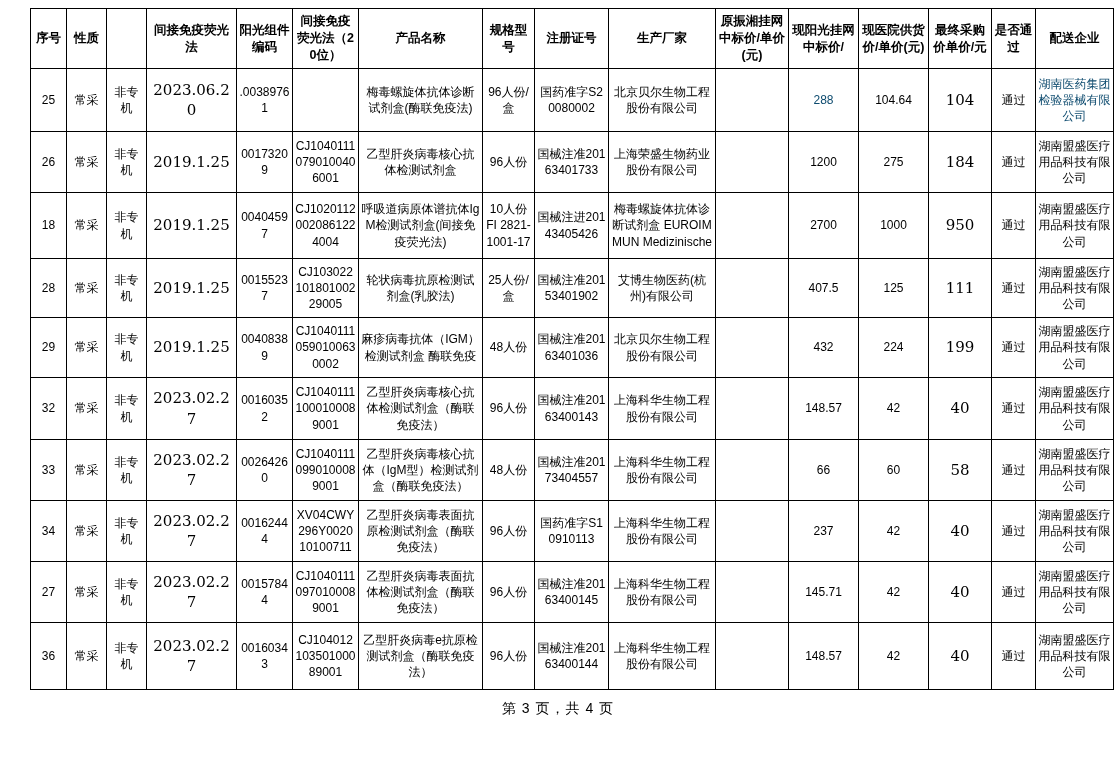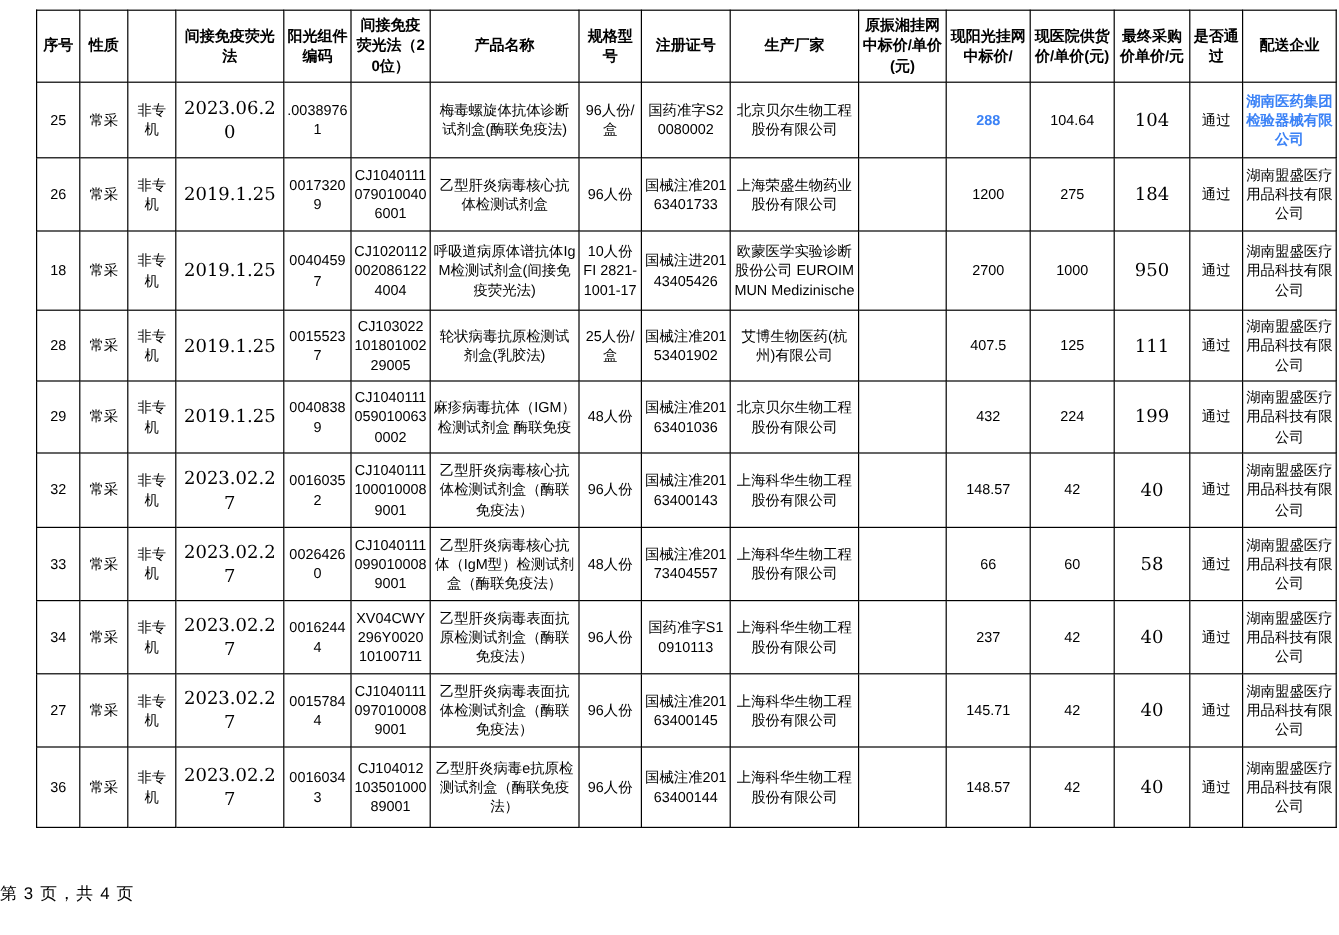--- a/index.html
+++ b/index.html
@@ -24,7 +24,7 @@
   tbody tr:nth-child(9){height:61px;}
   tbody tr:nth-child(10){height:67px;}
   td.serif-cell{font-family:"DejaVu Serif","Liberation Serif",serif;font-size:15px;}
-  td.red-cell{color:#3b82f6;font-weight:bold;}
+  td.red-cell{color:#0c4a6e;}
   .footer{position:absolute;left:0;right:0;top:736px;font-size:14px;letter-spacing:1px;}
 </style>
 </head>

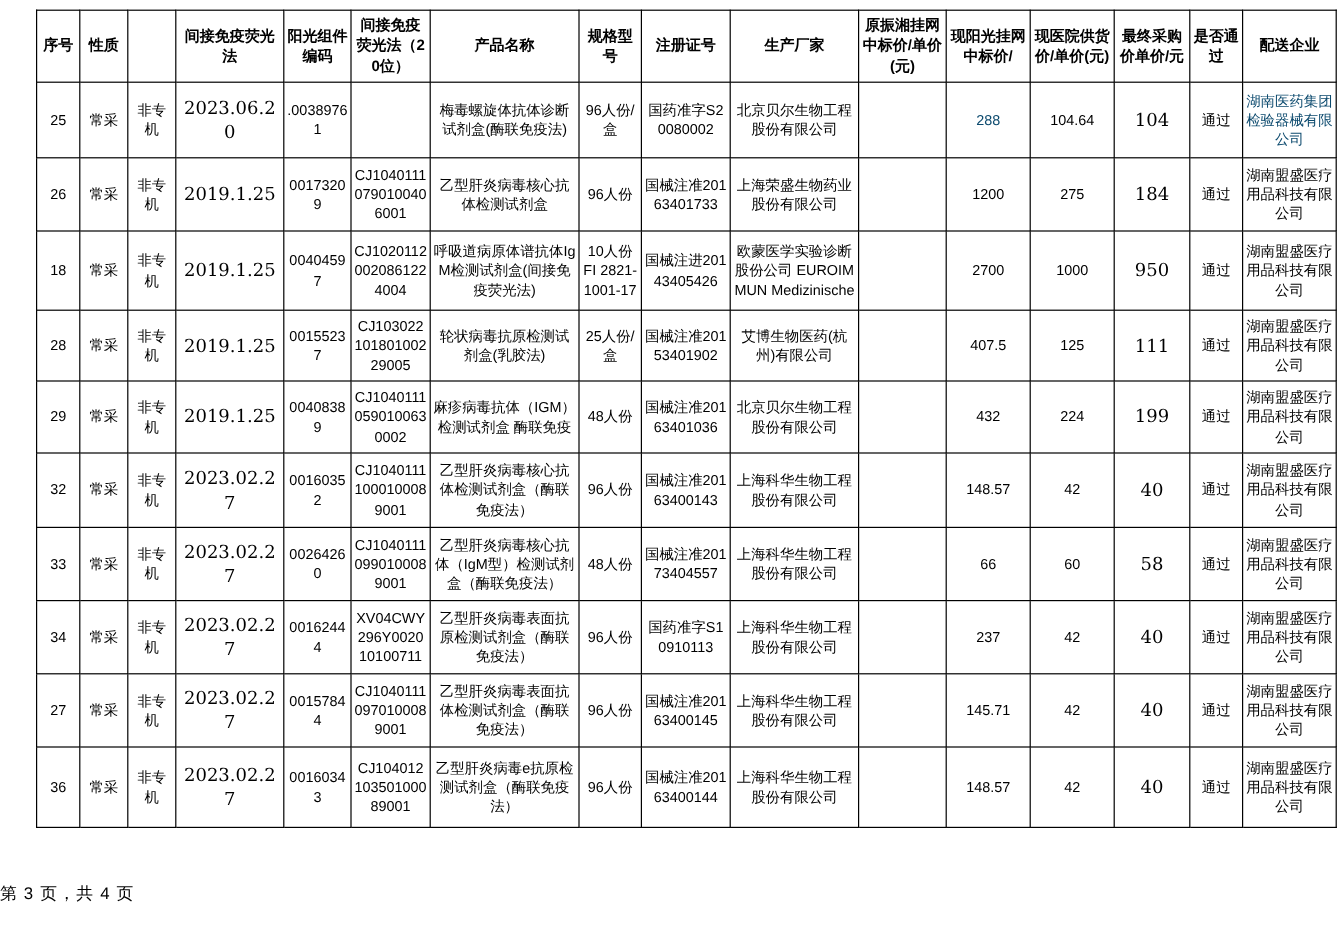--- a/index.html
+++ b/index.html
@@ -117,7 +117,7 @@
           <td>呼吸道病原体谱抗体IgM检测试剂盒(间接免疫荧光法)</td>
           <td>10人份 FI 2821-1001-17</td>
           <td>国械注进20143405426</td>
-          <td>欧蒙医学实验诊断股份公司 EUROIMMUN Medizinische</td>
+          <td>梅毒螺旋体抗体诊断试剂盒 EUROIMMUN Medizinische</td>
           <td></td>
           <td>2700</td>
           <td>1000</td>

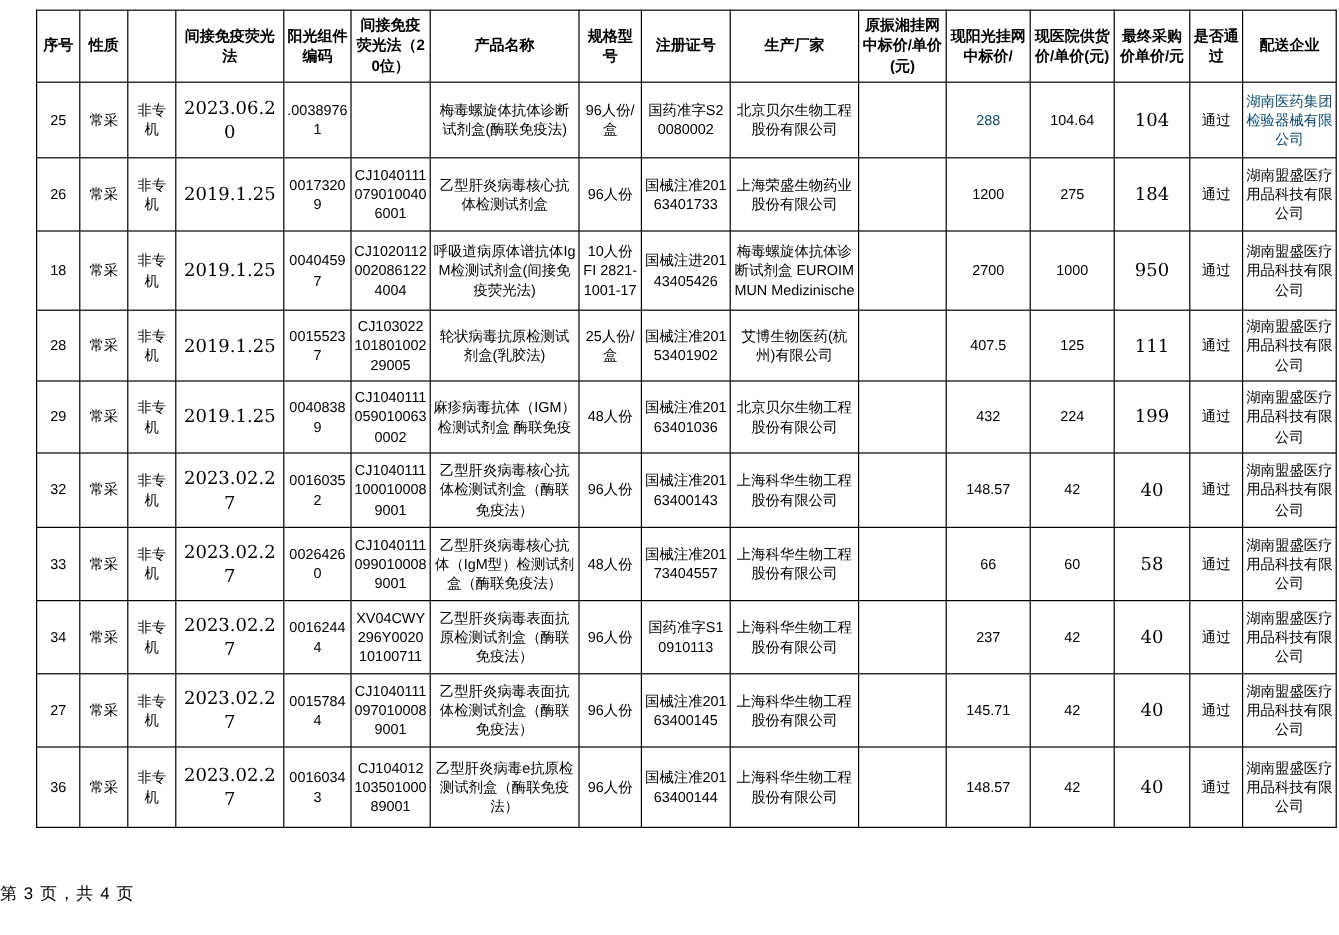--- a/index.html
+++ b/index.html
@@ -25,7 +25,7 @@
   tbody tr:nth-child(10){height:67px;}
   td.serif-cell{font-family:"DejaVu Serif","Liberation Serif",serif;font-size:15px;}
   td.red-cell{color:#0c4a6e;}
-  .footer{position:absolute;left:0;right:0;top:736px;font-size:14px;letter-spacing:1px;}
+  .footer{position:absolute;left:0;right:0;top:700px;text-align:center;font-size:14px;letter-spacing:1px;}
 </style>
 </head>
 <body>

